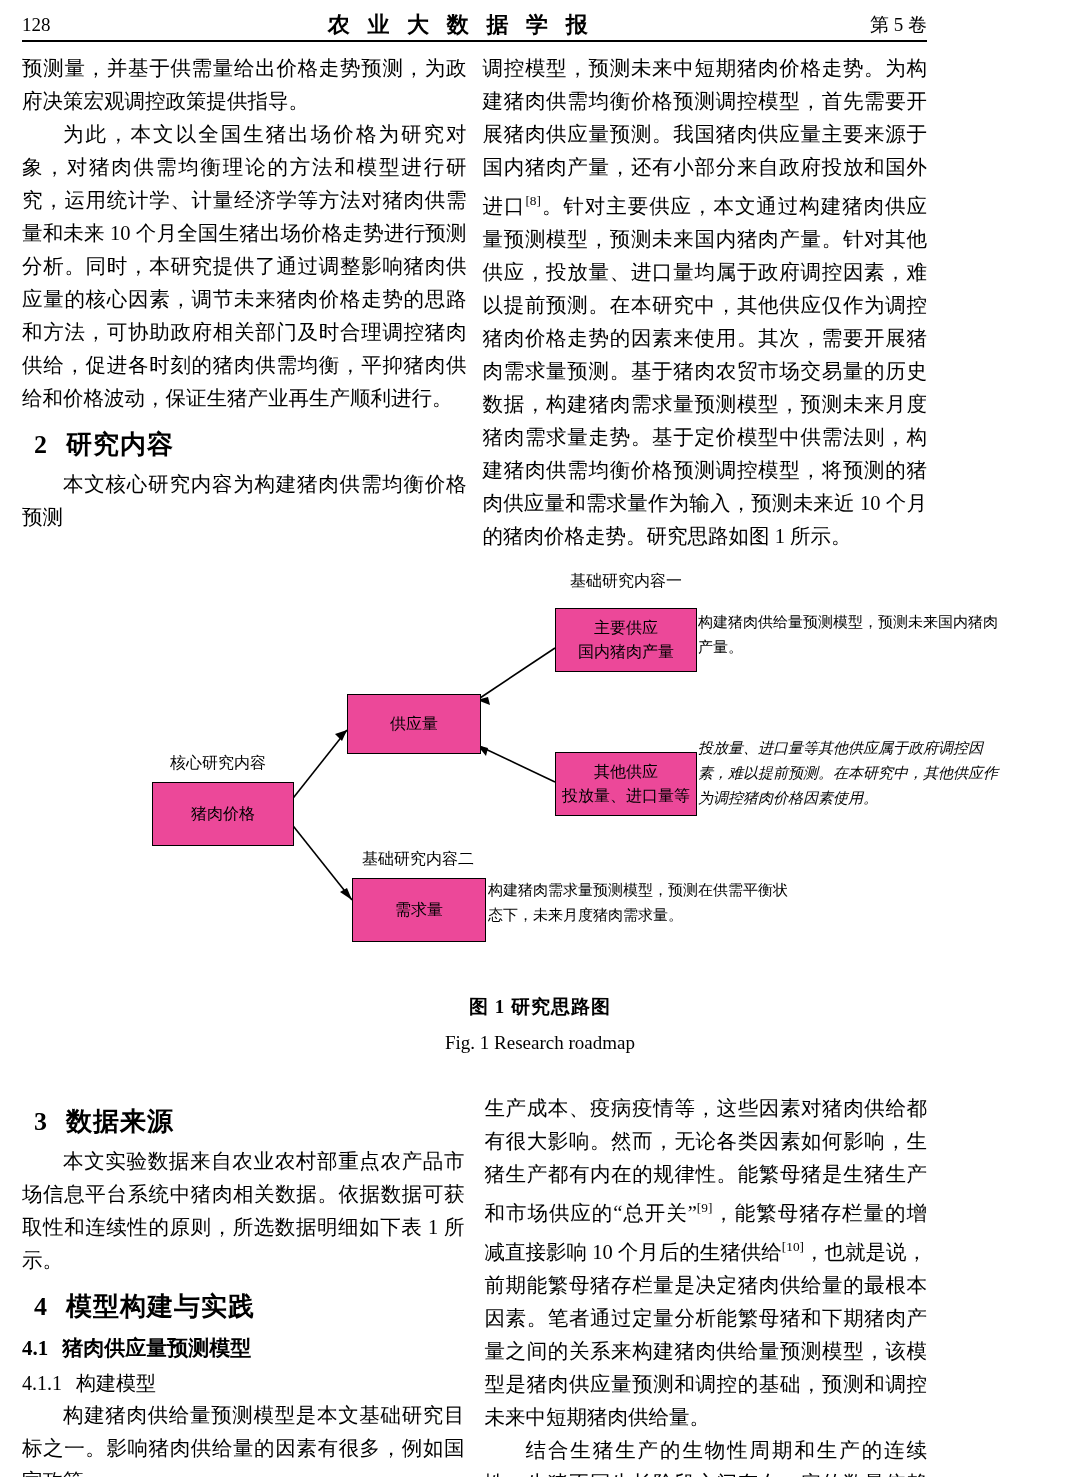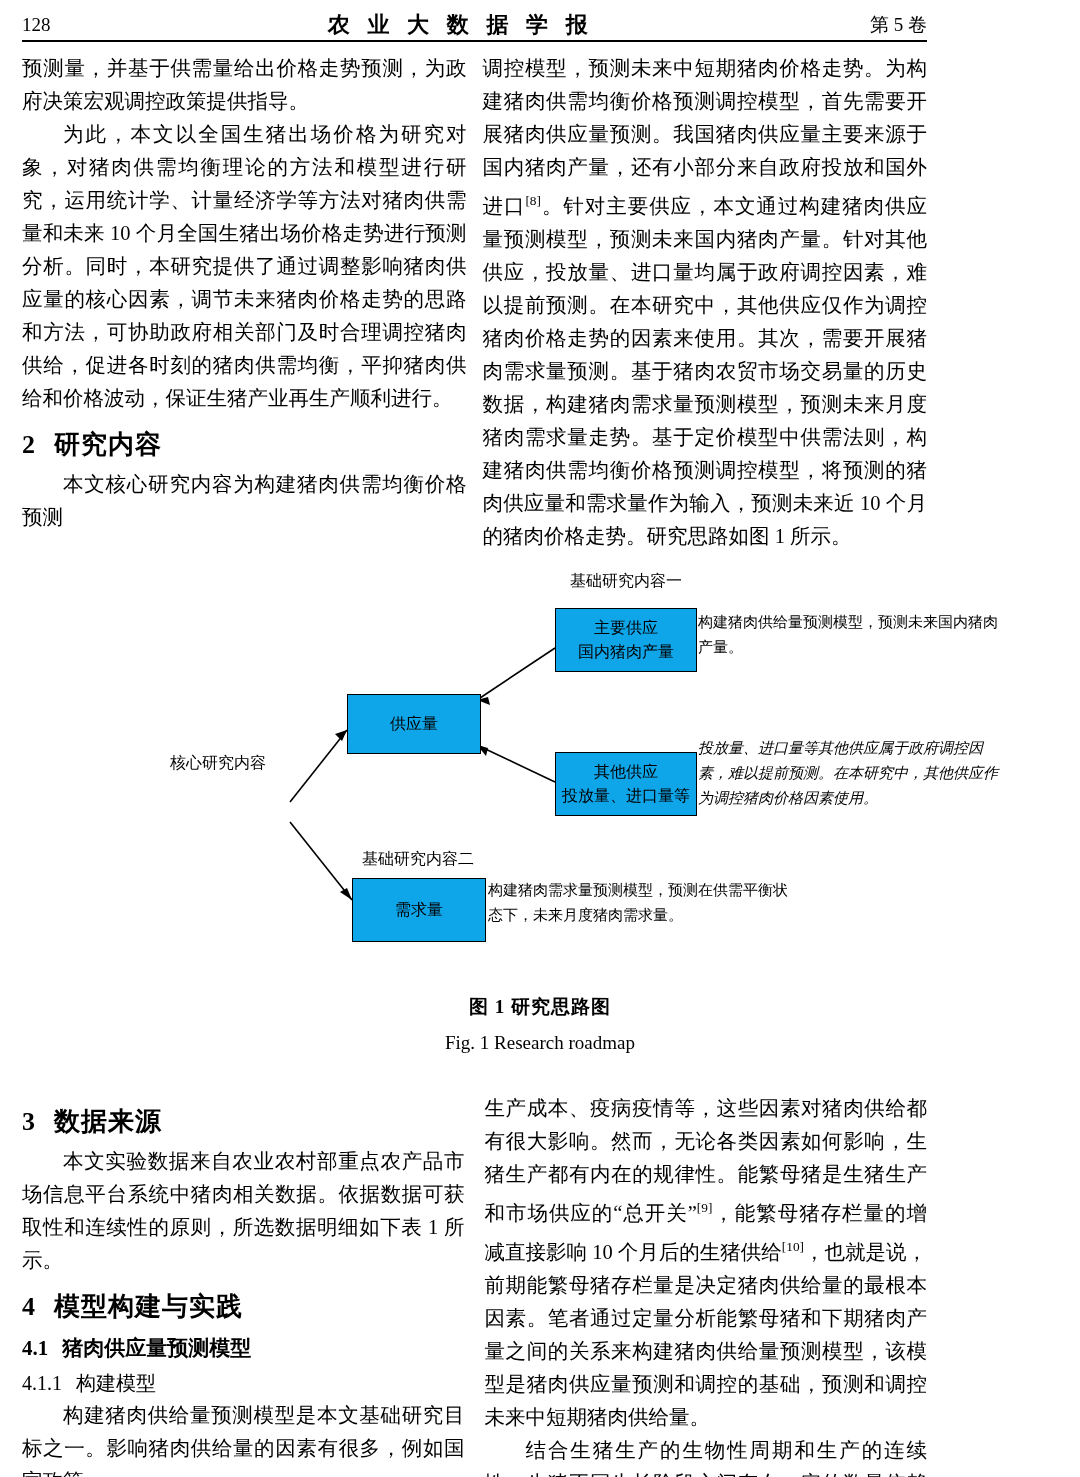--- a/index.html
+++ b/index.html
@@ -63,7 +63,7 @@
   .sec-h1 {
     font-size: 26px;
     font-weight: bold;
-    margin: 12px 0 6px 0;
+    margin: 12px 0 6px 12px;
     letter-spacing: 1px;
   }
   .sec-h1 .num { margin-right: 18px; }

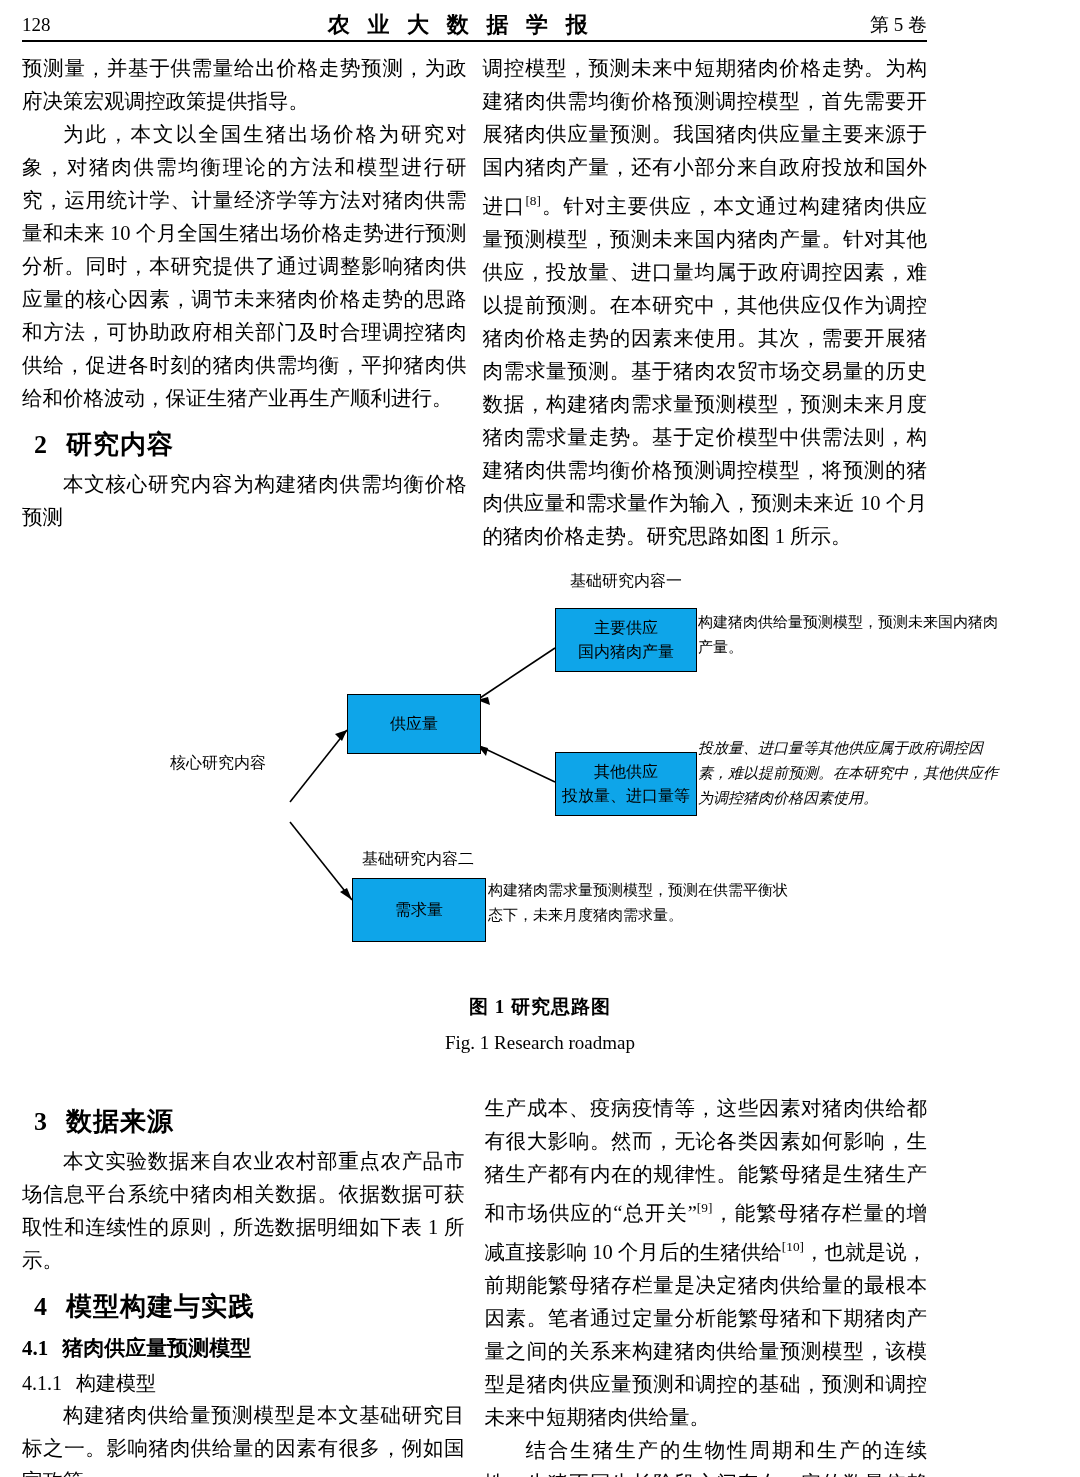--- a/index.html
+++ b/index.html
@@ -92,7 +92,7 @@
   .node {
     position: absolute;
     border: 1.6px solid #000;
-    background: #0ea5e9;
+    background: #ec4899;
     display: flex;
     align-items: center;
     justify-content: center;

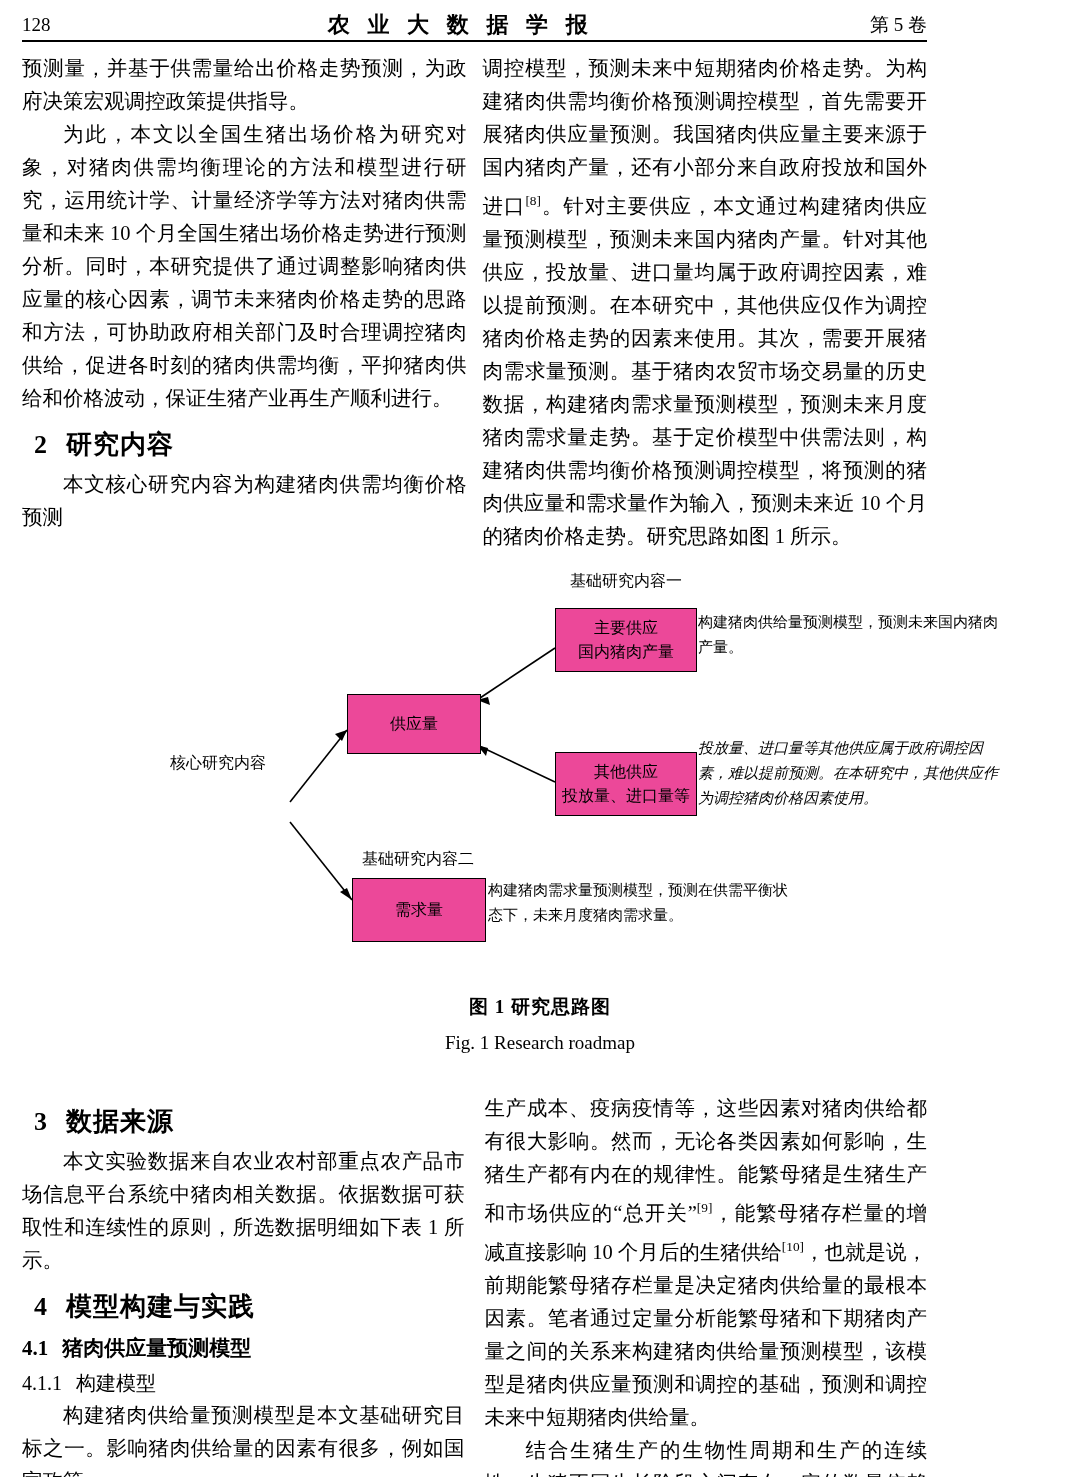--- a/index.html
+++ b/index.html
@@ -179,6 +179,9 @@
     <div class="flabel" style="left:548px; top:10px;">基础研究内容一</div>
     <div class="flabel" style="left:340px; top:288px;">基础研究内容二</div>
 
+    <div class="node" style="left:130px; top:222px; width:140px; height:62px;">
+      <span>猪肉价格</span>
+    </div>
 
     <div class="node" style="left:325px; top:134px; width:132px; height:58px;">
       <span>供应量</span>

